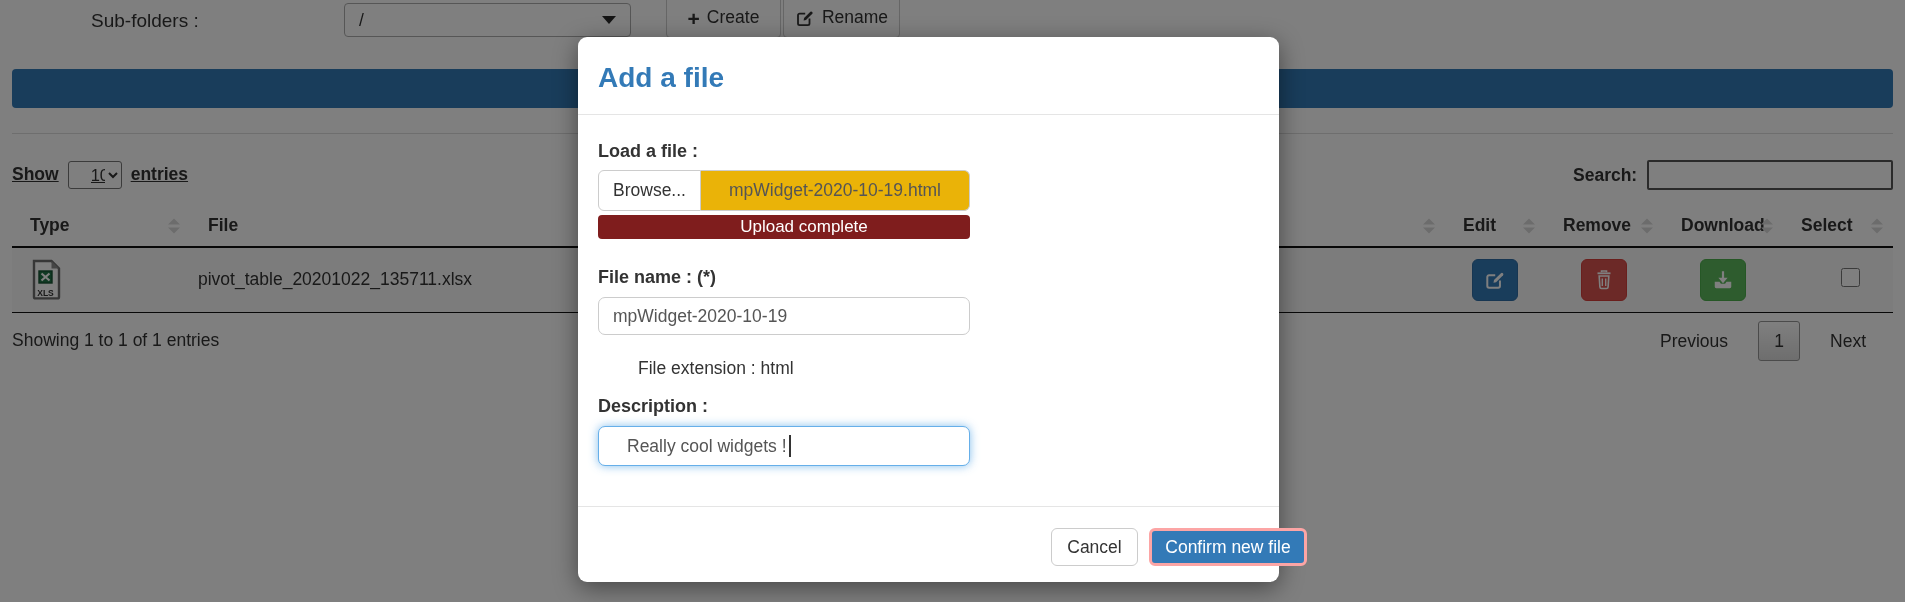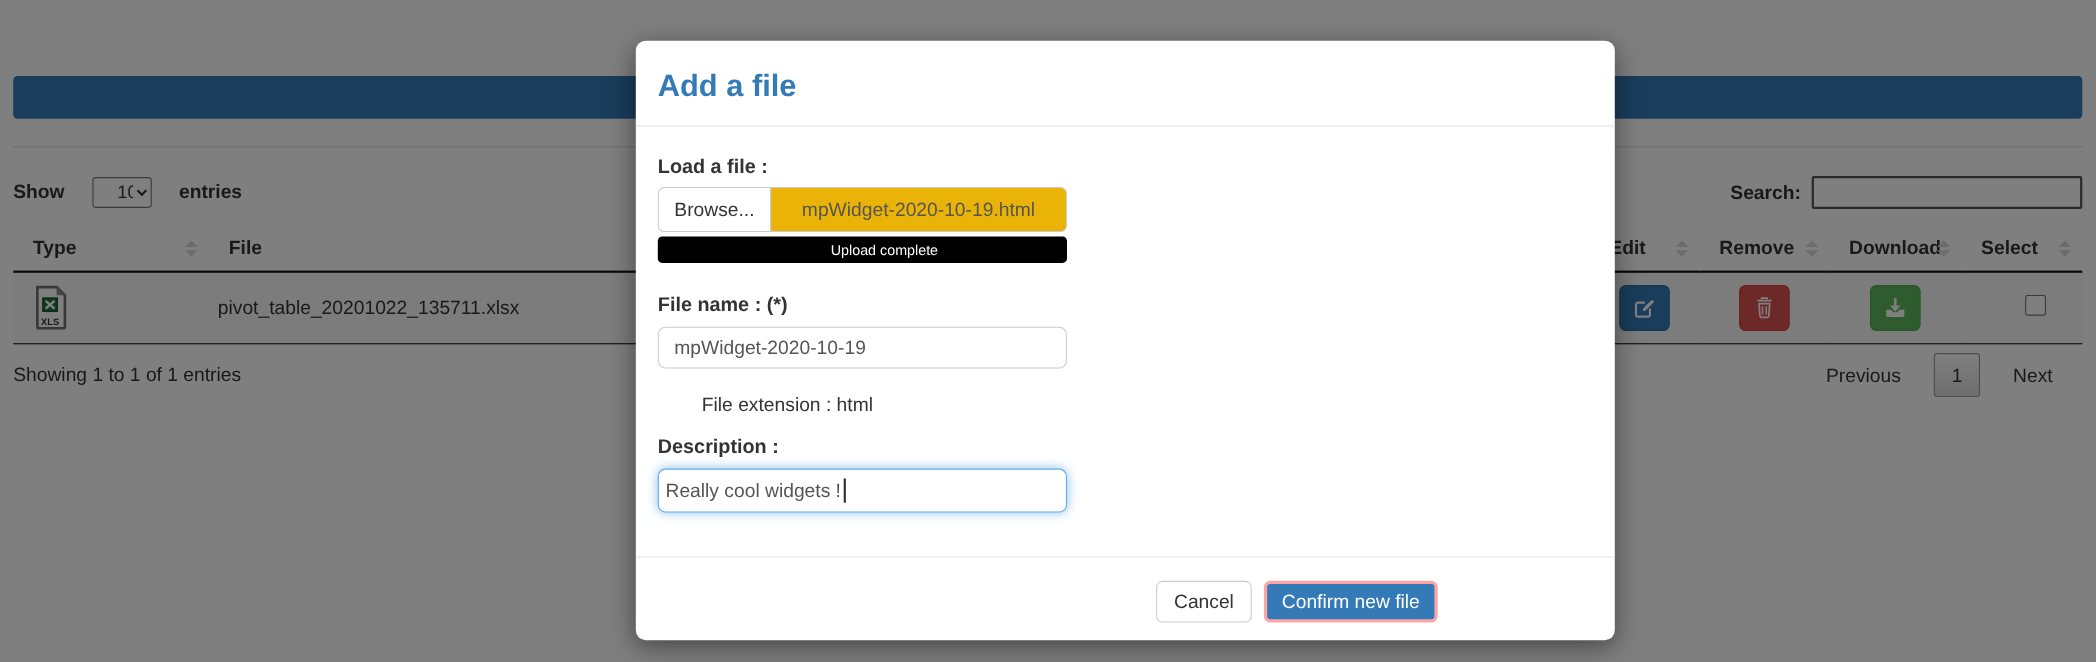--- a/index.html
+++ b/index.html
@@ -138,6 +138,29 @@
 
 <div class="page">
 
+  <div class="toolbar">
+    <span class="subfolders-label">Sub-folders :</span>
+
+    <div class="folder-select">
+      <span class="value">/</span>
+      <span class="caret-down"></span>
+    </div>
+
+    <div class="top-btn btn-create">
+      <span class="plus-glyph">+</span>
+      <span>Create</span>
+    </div>
+
+    <div class="top-btn btn-rename">
+      <span>
+        <svg width="20" height="20" viewBox="0 0 20 20">
+          <path d="M14.5 10.5v5a1.6 1.6 0 0 1-1.6 1.6H4.6A1.6 1.6 0 0 1 3 15.5V7.2a1.6 1.6 0 0 1 1.6-1.6h5.6" fill="none" stroke="#333" stroke-width="1.8"></path>
+          <path d="M8.6 12.6l2.4-.6 6.3-6.3a1.35 1.35 0 0 0-1.9-1.9L9.1 10.1l-.5 2.5z" fill="#333"></path>
+        </svg>
+      </span>
+      <span>Rename</span>
+    </div>
+  </div>
 
   <div class="panel-bar"></div>
   <div class="thin-rule"></div>

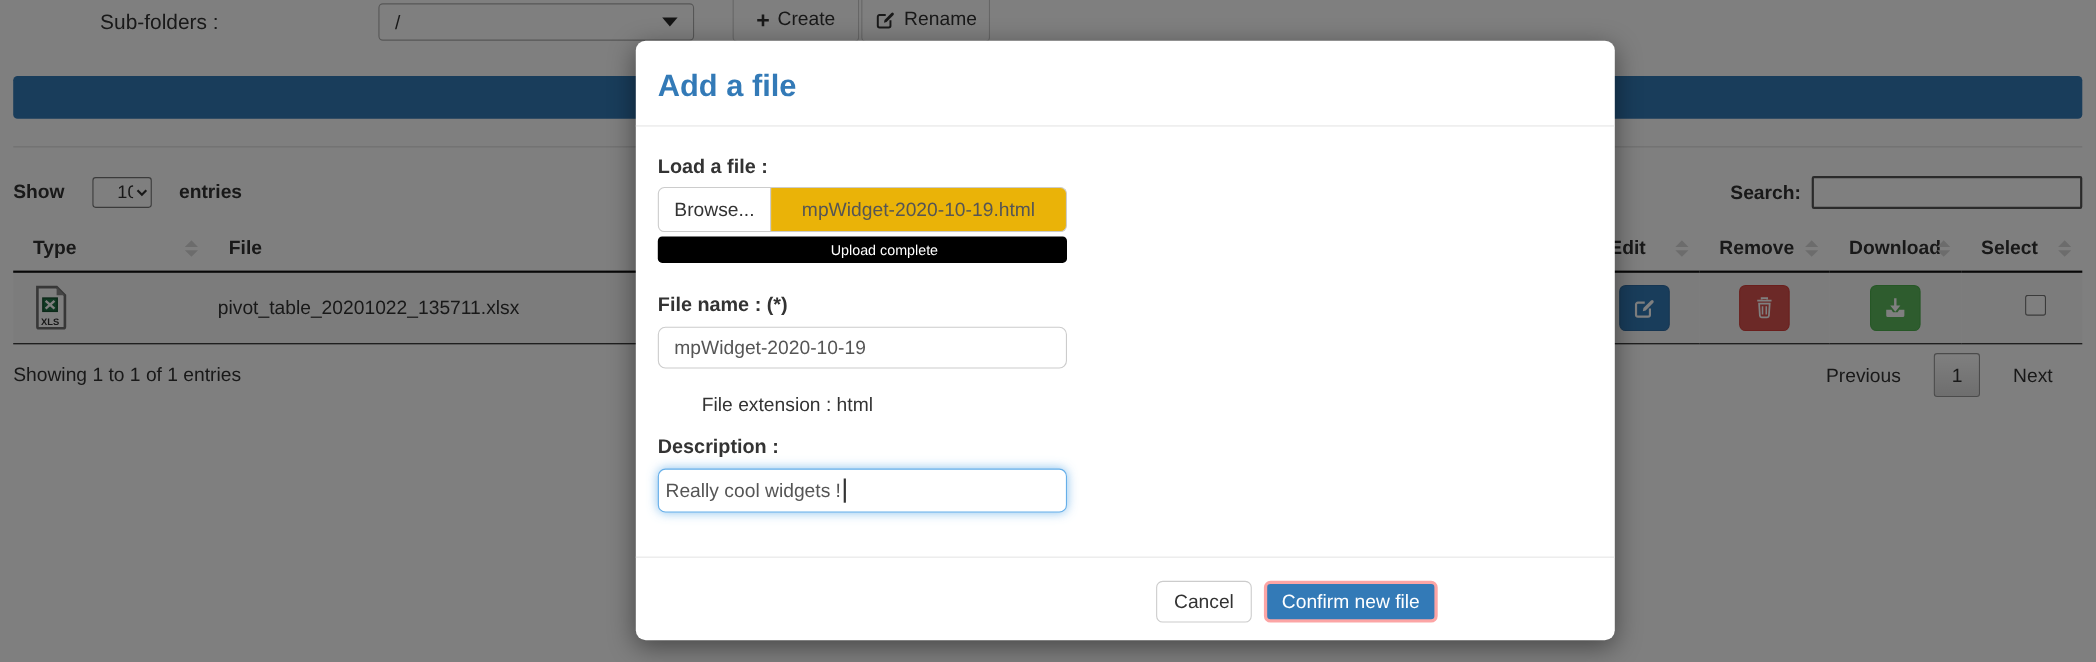--- a/index.html
+++ b/index.html
@@ -83,7 +83,7 @@
   
   .backdrop { position:absolute; inset:0; background:rgba(0,0,0,0.5); z-index:50; }
   .modal {
-    position:absolute; left:578px; top:37px; width:890px; height:545px; z-index:100;
+    position:absolute; left:578px; top:37px; width:701px; height:545px; z-index:100;
     background:#fff; border-radius:9px; box-shadow:0 6px 24px rgba(0,0,0,0.45);
   }
   .modal-header { position:absolute; left:0; top:0; width:100%; height:78px; border-bottom:1px solid #e5e5e5; }

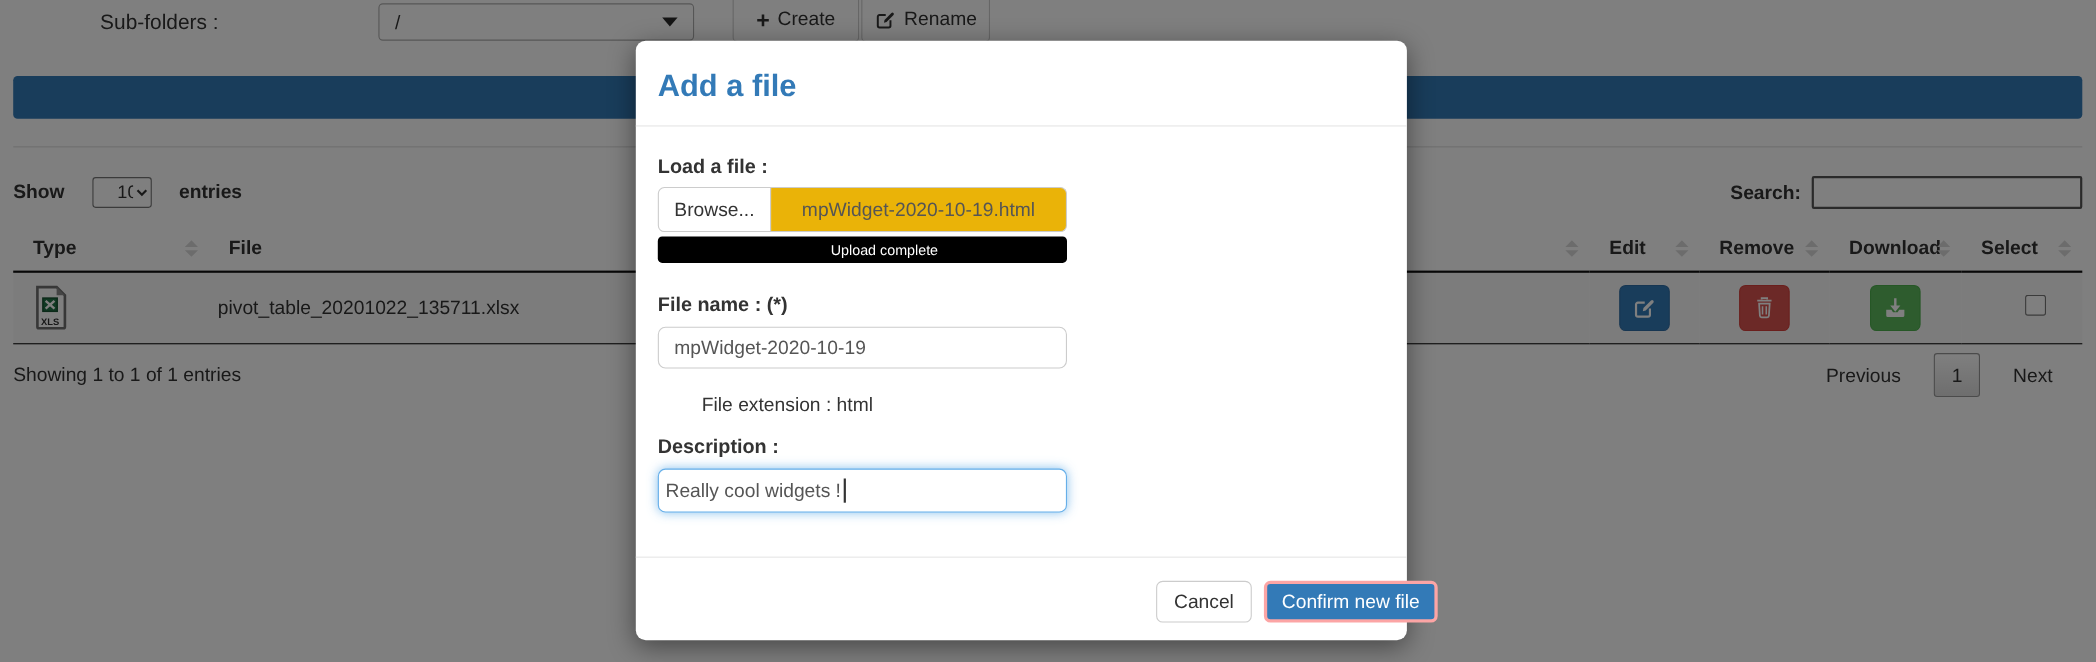--- a/index.html
+++ b/index.html
@@ -36,7 +36,7 @@
   }
   .thin-rule { position:absolute; left:12px; top:133px; width:1881px; height:0; border-top:1px solid #ddd; }
 
-  .length-group { position:absolute; left:12px; top:160px; height:29px; display:flex; align-items:center; gap:25px; font-weight:700; }
+  .length-group { position:absolute; left:12px; top:160px; height:29px; display:flex; align-items:center; gap:9px; font-weight:700;text-decoration:underline; }
   .length-select {
     width:54px; height:28px; border:1px solid #767676; border-radius:3px; background:#fff;
     font-size:16.5px; font-family:inherit; color:#333; padding-left:18px;

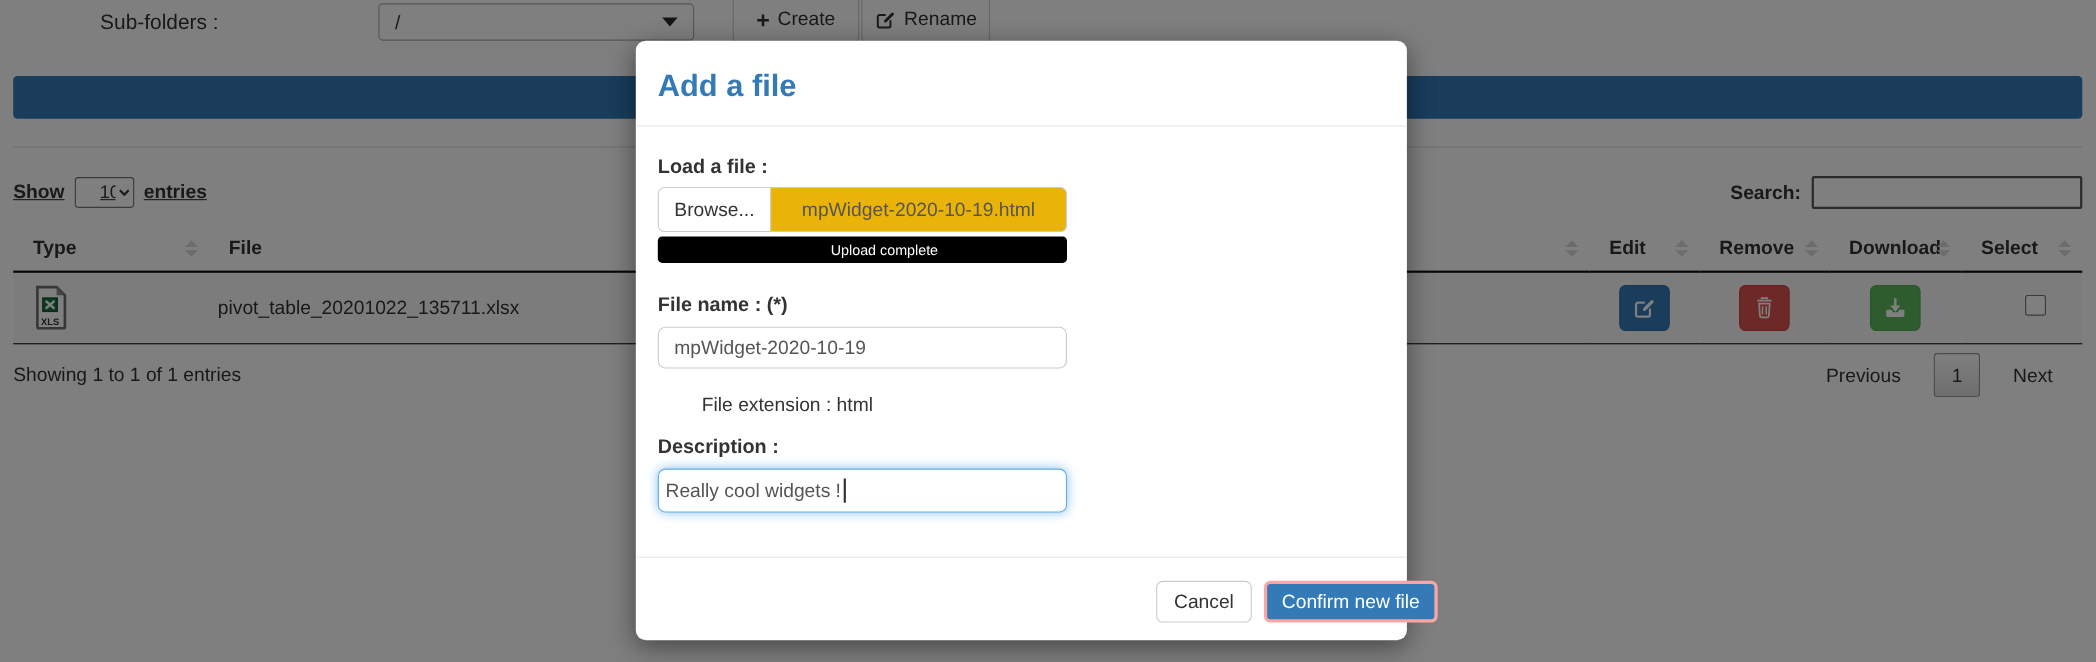--- a/index.html
+++ b/index.html
@@ -104,7 +104,7 @@
   }
   .upload-bar {
     position:absolute; left:20px; top:178px; width:372px; height:24px;
-    background:#000000; border-radius:4px; color:#fff; font-size:13px;
+    background:#7f1d1d; border-radius:4px; color:#fff; font-size:17px;
     display:flex; align-items:center; justify-content:center;padding-left:40px;
   }
   .name-input {

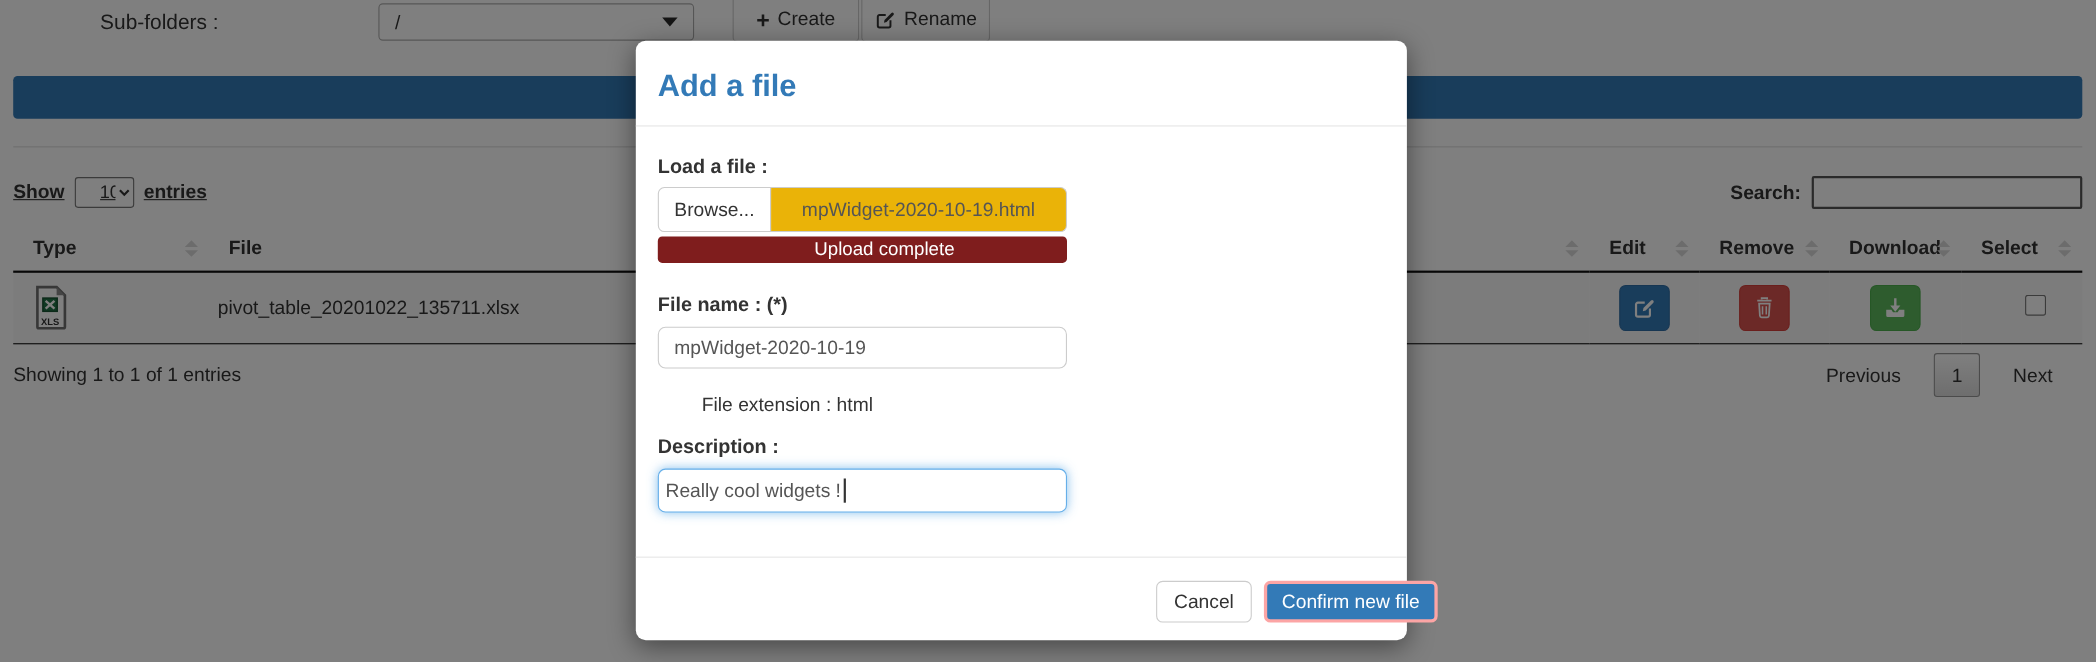--- a/index.html
+++ b/index.html
@@ -114,7 +114,7 @@
   }
   .desc-input {
     position:absolute; left:20px; top:389px; width:372px; height:40px;
-    border:1px solid #66afe9; border-radius:7px; padding:0 6px;
+    border:1px solid #66afe9; border-radius:7px; padding:0 28px;
     display:flex; align-items:center; background:#fff; color:#555; font-size:17.5px;
     box-shadow:0 0 10px rgba(102,175,233,0.8); cursor:text;
   }

